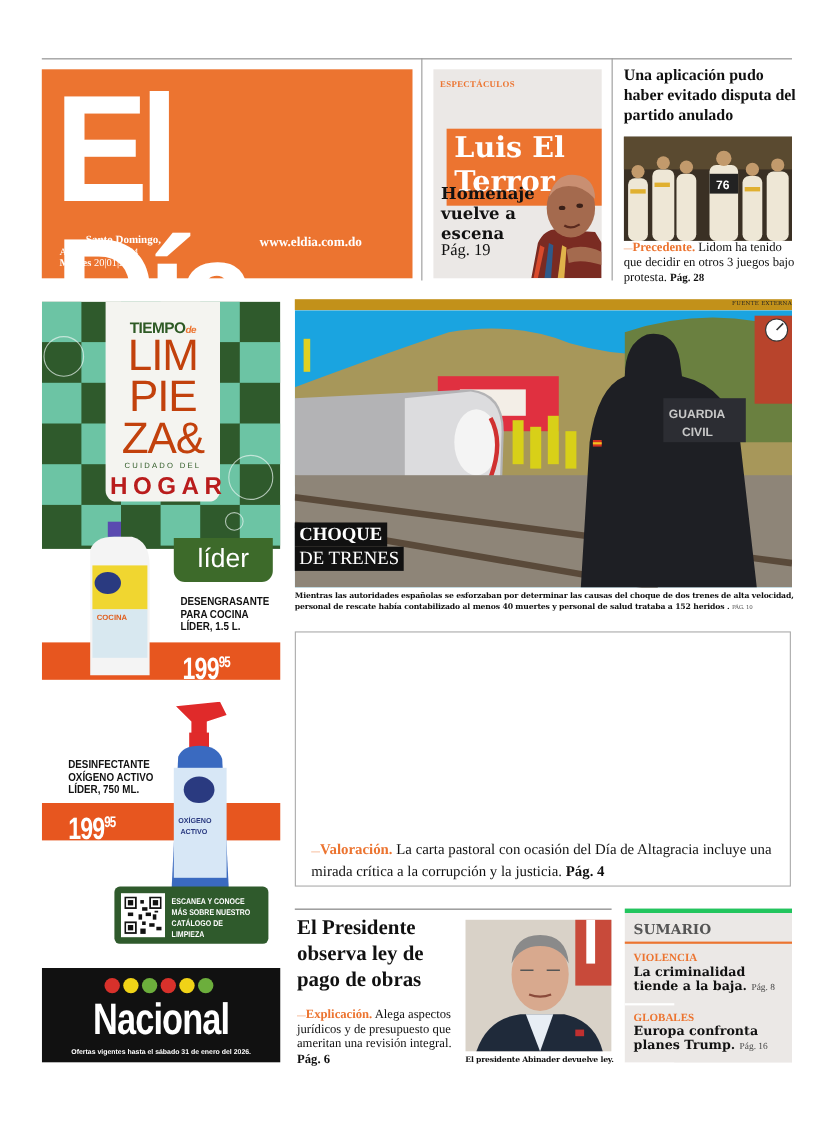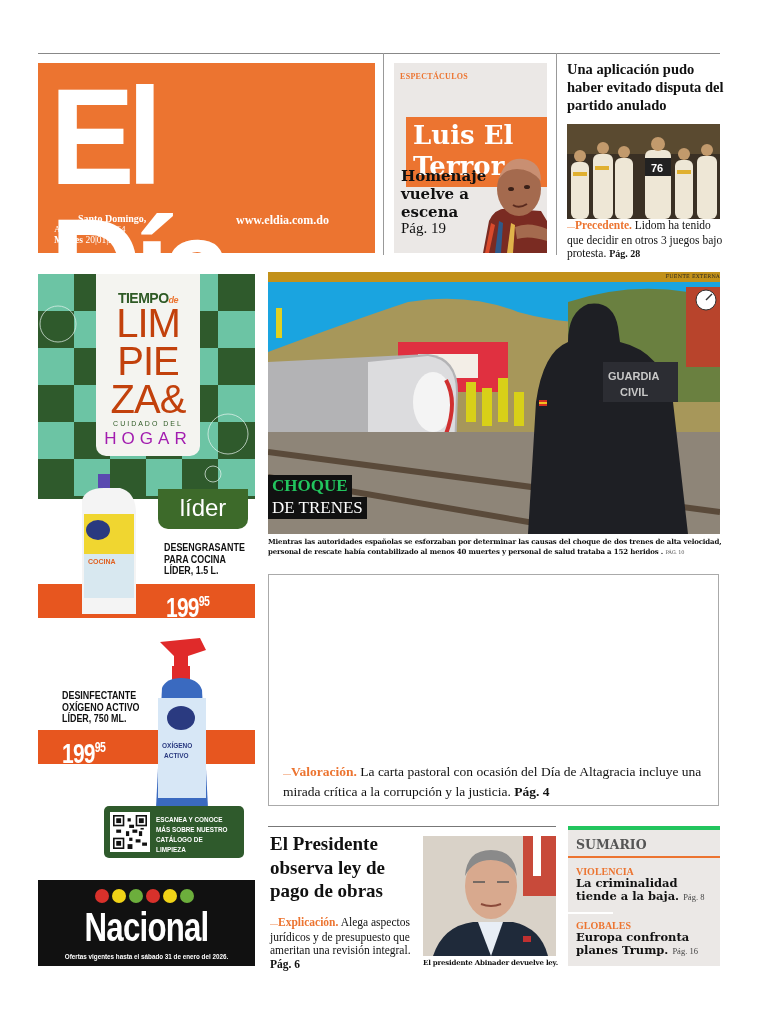--- a/index.html
+++ b/index.html
@@ -77,7 +77,7 @@
   .ad-tiempo { left: 4px; top: 16px; width: 96px; text-align: center; font-family: "Liberation Sans", sans-serif; font-weight: 700; color: #2e5a25; font-size: 14px; letter-spacing: -0.5px; }
   .ad-limp { left: 4px; top: 30px; width: 96px; text-align: center; font-family: "Liberation Sans", sans-serif; font-weight: 400; color: #c2410c; font-size: 40px; line-height: 38px; letter-spacing: -1px; }
   .ad-cuidado { left: 4px; top: 146px; width: 96px; text-align: center; font-family: "Liberation Sans", sans-serif; color: #2e5a25; font-size: 7px; letter-spacing: 2px; }
-  .ad-hogar { left: 4px; top: 155px; width: 96px; text-align: center; font-family: "Liberation Sans", sans-serif; color: #a21caf; font-size: 17px; letter-spacing: 5px; font-weight: 400; }
+  .ad-hogar { left: 4px; top: 155px; width: 96px; text-align: center; font-family: "Liberation Sans", sans-serif; color: #b91c1c; font-size: 22px; letter-spacing: 5px; font-weight: 700; }
   .lider { left: 120px; top: 215px; width: 90px; height: 40px; background: #3d6a2a; border-radius: 0 0 10px 10px; color: #fff; font-family: "Liberation Sans", sans-serif; font-size: 24px; text-align: center; line-height: 38px; }
   .prod-name { font-family: "Liberation Sans", sans-serif; font-weight: 700; font-size: 10.5px; line-height: 11.5px; color: #111; transform: scaleX(0.85); transform-origin: left top; }
   .price-band { height: 34px; background: #e7561f; }

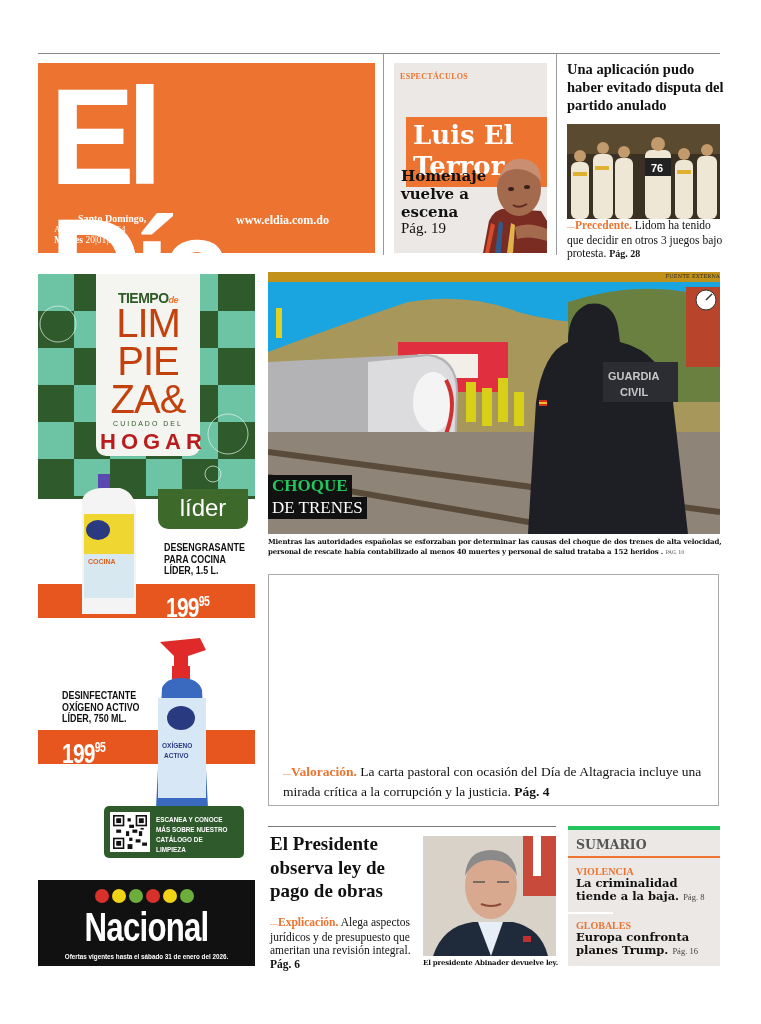--- a/index.html
+++ b/index.html
@@ -42,7 +42,7 @@
   .goldbar { left: 268px; top: 272px; width: 452px; height: 10px; background: #c2911a; }
   .credit { right: 0; top: 1px; font-size: 5px; color: #222; letter-spacing: 0.3px; }
   .main-photo { left: 268px; top: 282px; width: 452px; height: 252px; overflow: hidden; }
-  .choque { left: 268px; top: 475px; background: #111; padding: 0 4px; color: #22c55e; font-size: 17px; font-weight: 700; font-family: "Liberation Serif", serif; line-height: 22px; }
+  .choque { left: 268px; top: 475px; background: #111; padding: 0 4px; color: #ffffff; font-size: 17px; font-weight: 700; font-family: "Liberation Serif", serif; line-height: 22px; }
   .trenes { left: 268px; top: 497px; background: #111; padding: 0 4px; color: #fff; font-size: 17px; font-family: "Liberation Serif", serif; line-height: 22px; }
   .caption { left: 268px; top: 537px; width: 455px; font-size: 7px; line-height: 10px; font-weight: 700; font-family: "DejaVu Serif", serif; letter-spacing: -0.15px; }
   .caption .pg { font-weight: 400; font-size: 5px; color: #555; }

